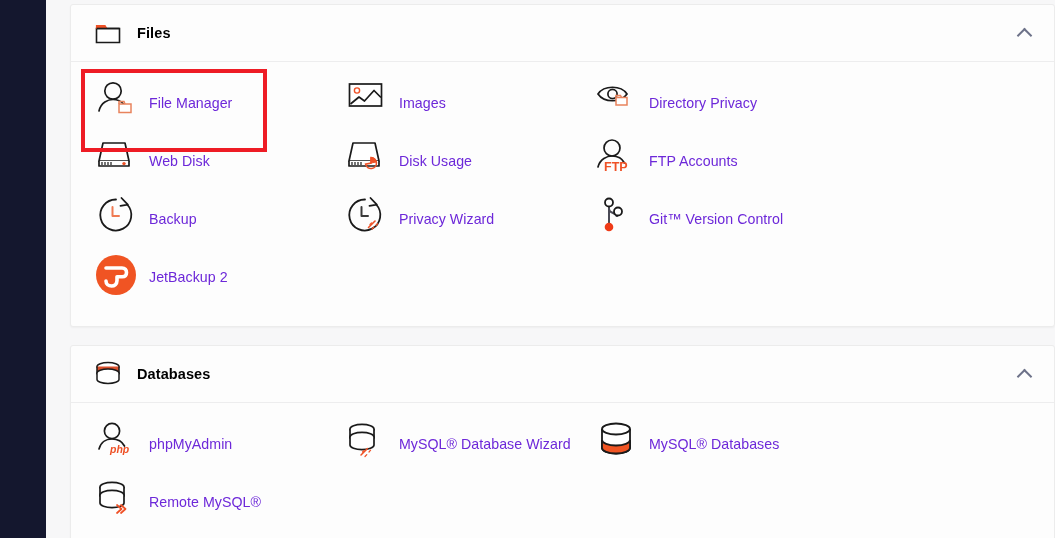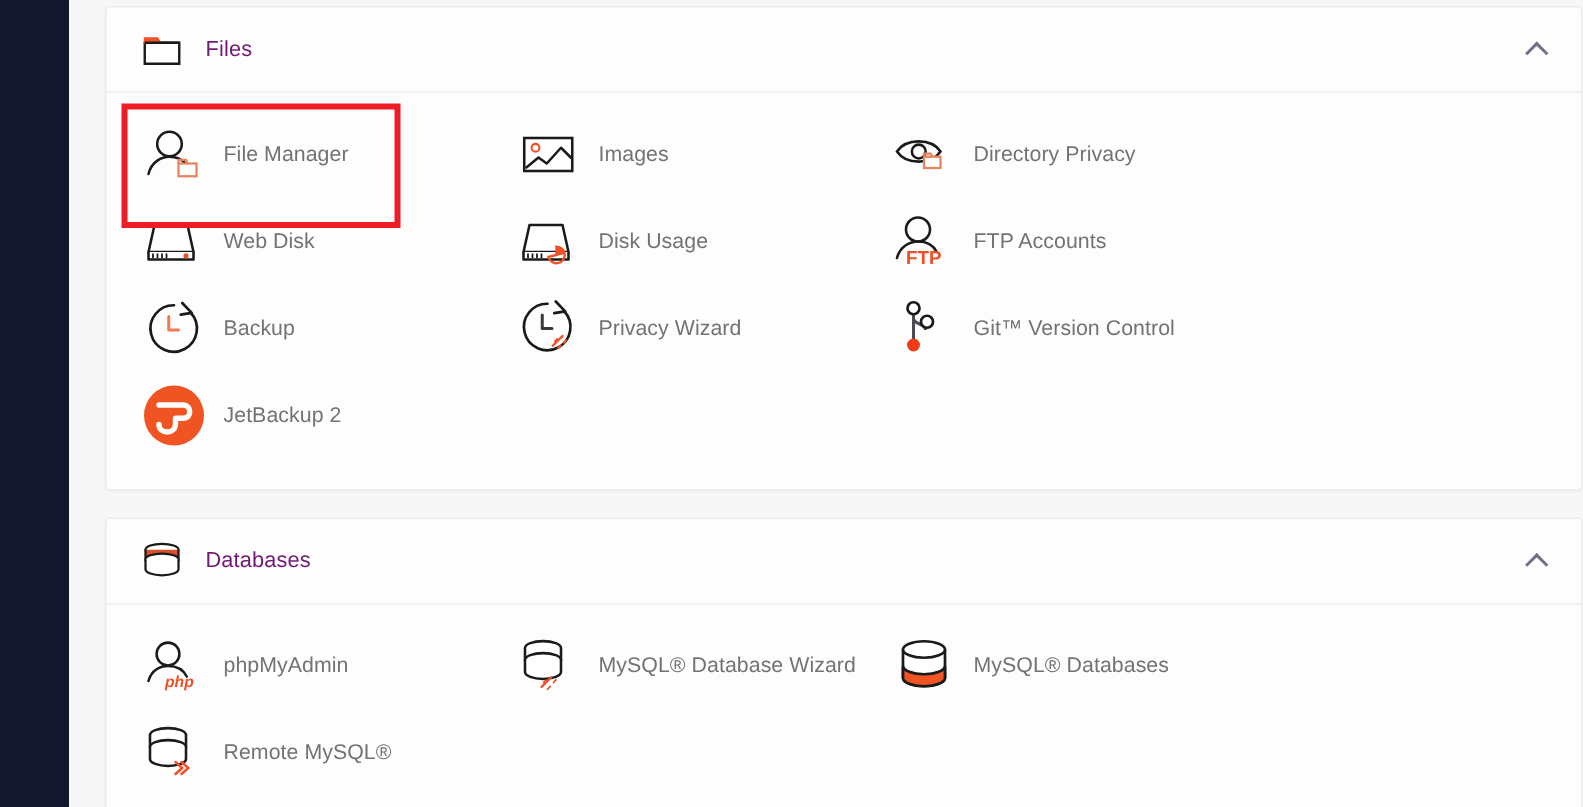--- a/index.html
+++ b/index.html
@@ -48,8 +48,8 @@
   }
   .card-title {
     font-size: 14.5px;
-    color: #701a75;
-    font-weight: 400;
+    color: #000000;
+    font-weight: 700;
     letter-spacing: 0.1px;
   }
   .collapse-btn {

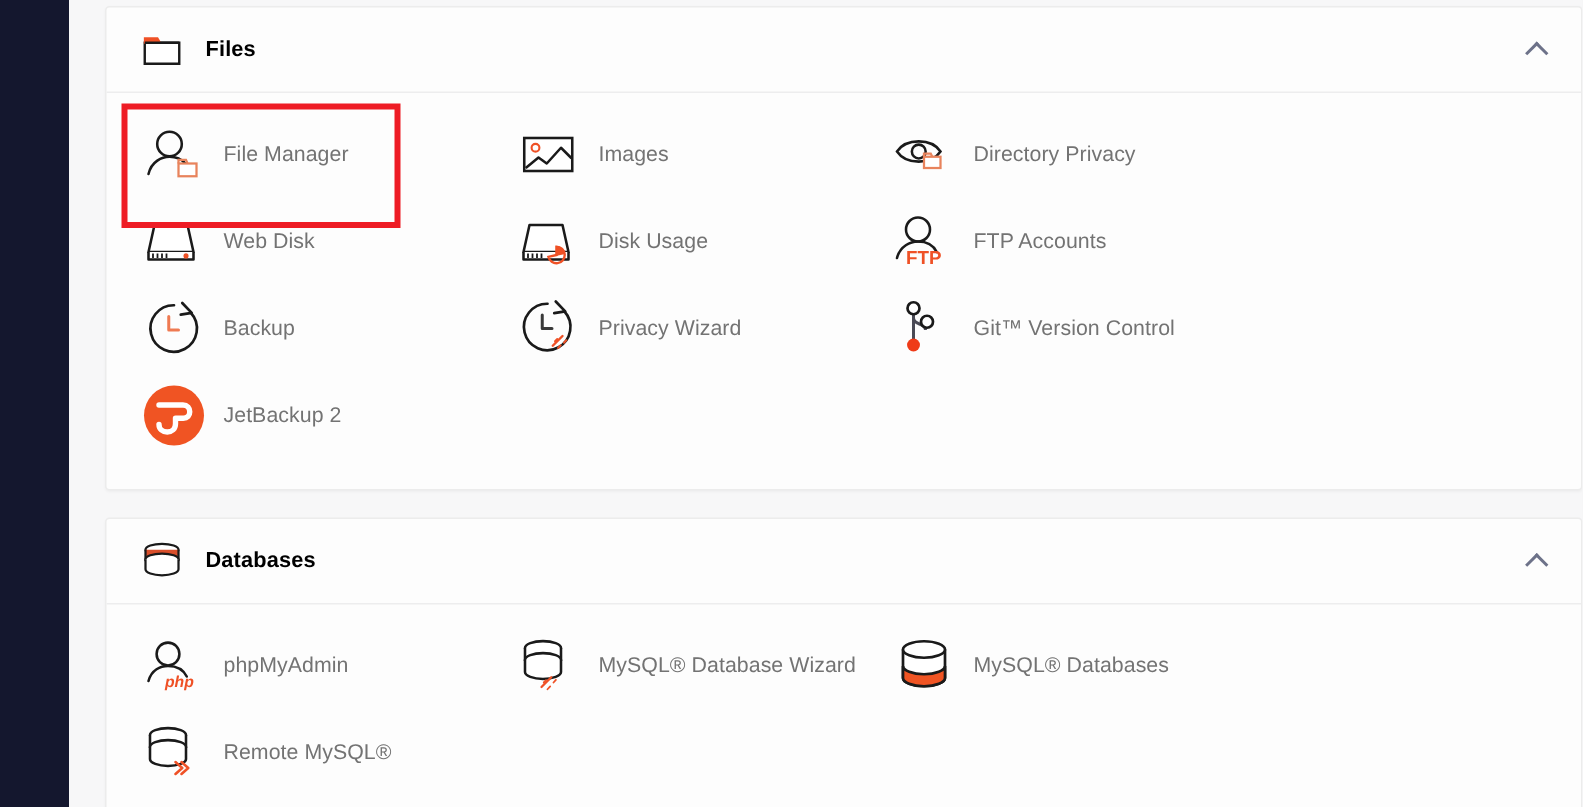--- a/index.html
+++ b/index.html
@@ -95,7 +95,7 @@
   }
   .item .lbl {
     font-size: 14.2px;
-    color: #737373;
+    color: #6d28d9;
     letter-spacing: 0.05px;
     white-space: nowrap;
   }

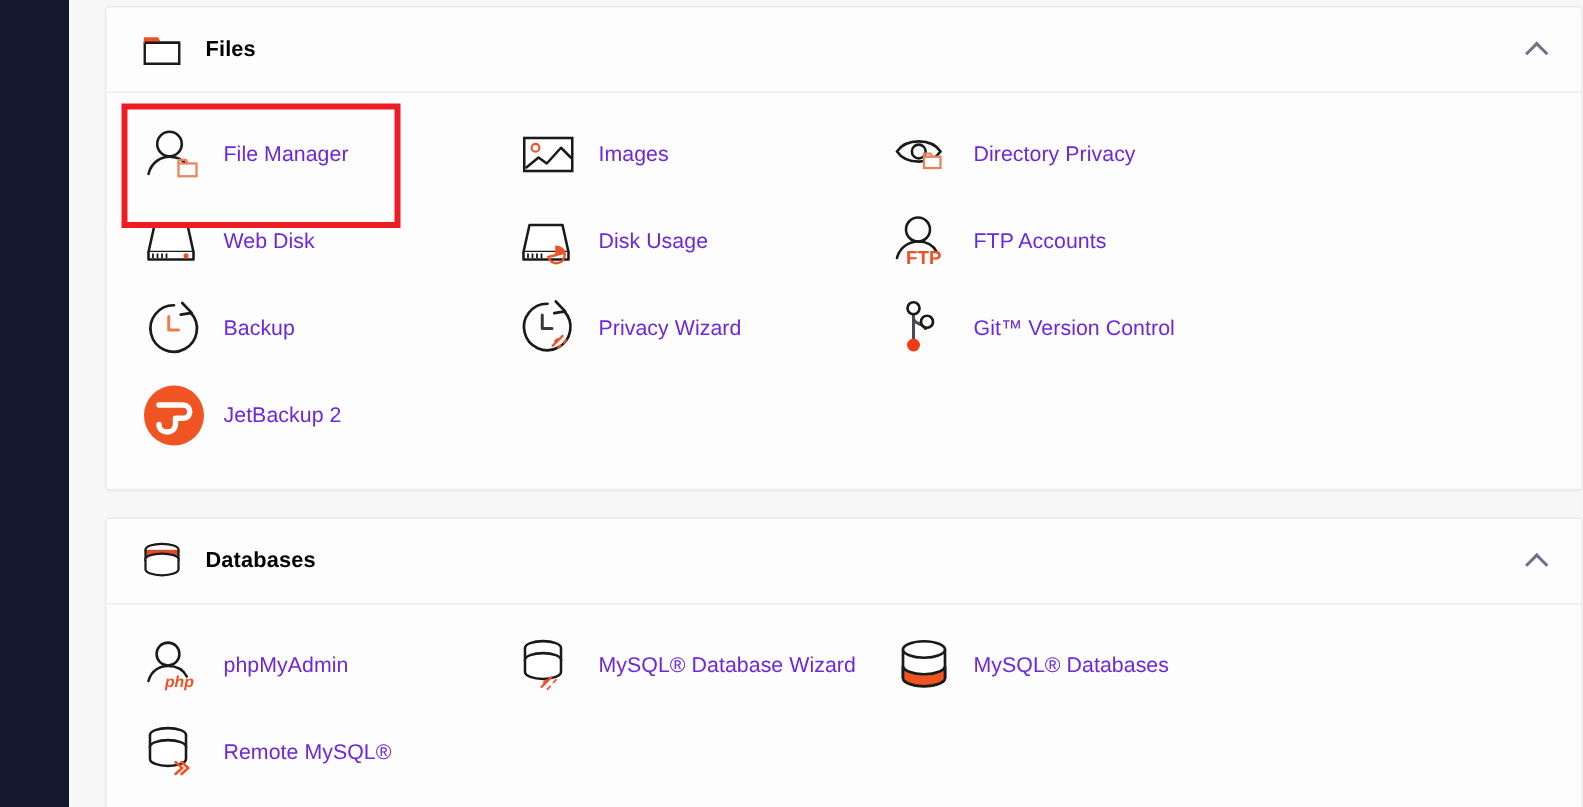--- a/index.html
+++ b/index.html
@@ -90,7 +90,7 @@
   .item .ico {
     width: 46px; height: 46px;
     flex: 0 0 46px;
-    display: flex; align-items: center; justify-content: center;
+    display: flex; justify-content: center;
     margin-right: 10px;
   }
   .item .lbl {

